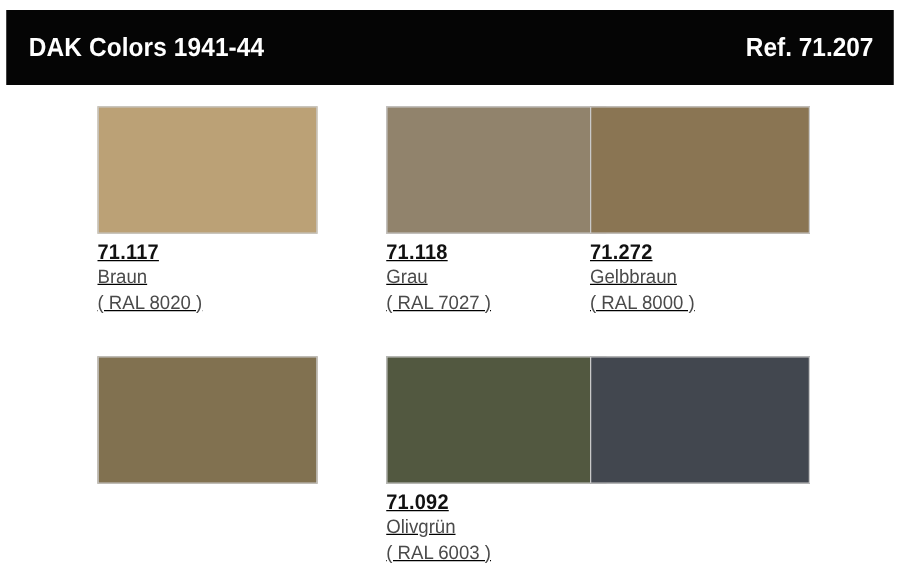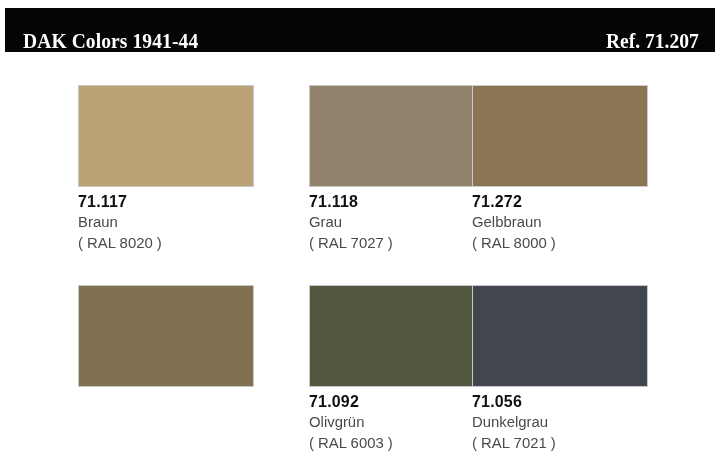--- a/index.html
+++ b/index.html
@@ -29,14 +29,13 @@
     left: 5px;
     top: 8px;
     width: 710px;
-    height: 44px;
+    height: 60px;
     background: #050505;
     display: flex;
-    align-items: flex-end;
+    align-items: center;
     justify-content: space-between;
     box-sizing: border-box;
     padding: 0 16px 0 18px;
-    font-family: Liberation Serif, serif;
   }
   .header-title {
     color: #ffffff;

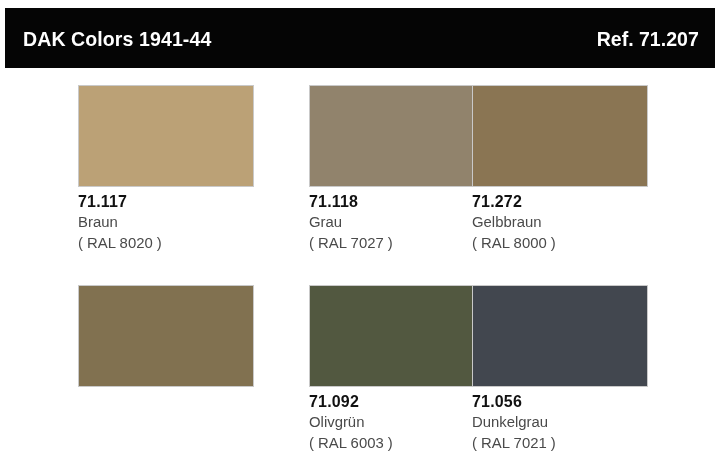--- a/index.html
+++ b/index.html
@@ -79,6 +79,7 @@
     top: 0;
     width: 200px;
     height: 148px;
+    text-decoration: underline;
   }
   .cell-0 { left: 78px; }
   .cell-1 { left: 275px; margin-left: 34px; }

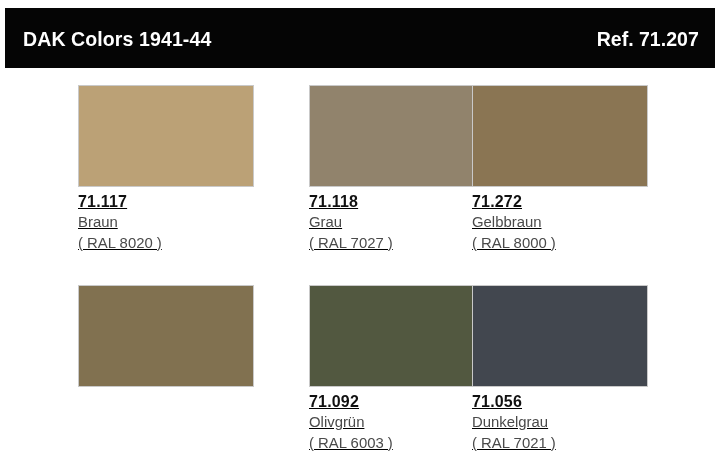--- a/index.html
+++ b/index.html
@@ -185,11 +185,6 @@
 
       <div class="cell cell-2">
         <div class="chip" style="background-color: rgb(66, 71, 79);"></div>
-        <div class="chip-labels">
-          <div class="code">71.056</div>
-          <div class="cname">Dunkelgrau</div>
-          <div class="ral">( RAL 7021 )</div>
-        </div>
       </div>
 
     </div>

